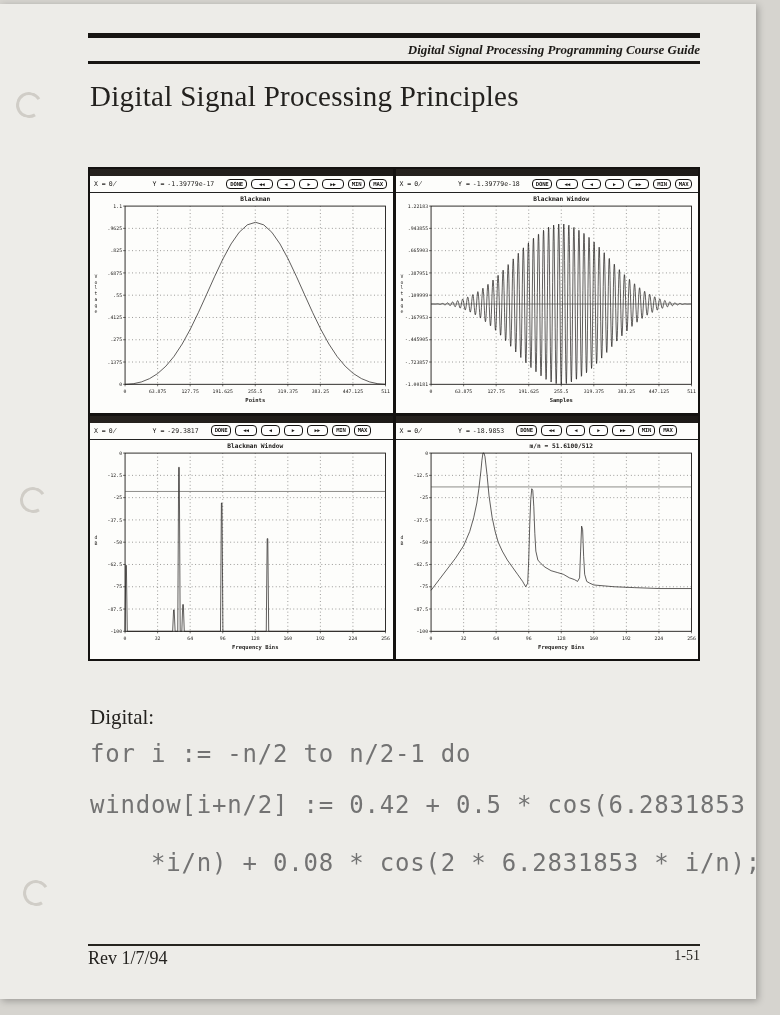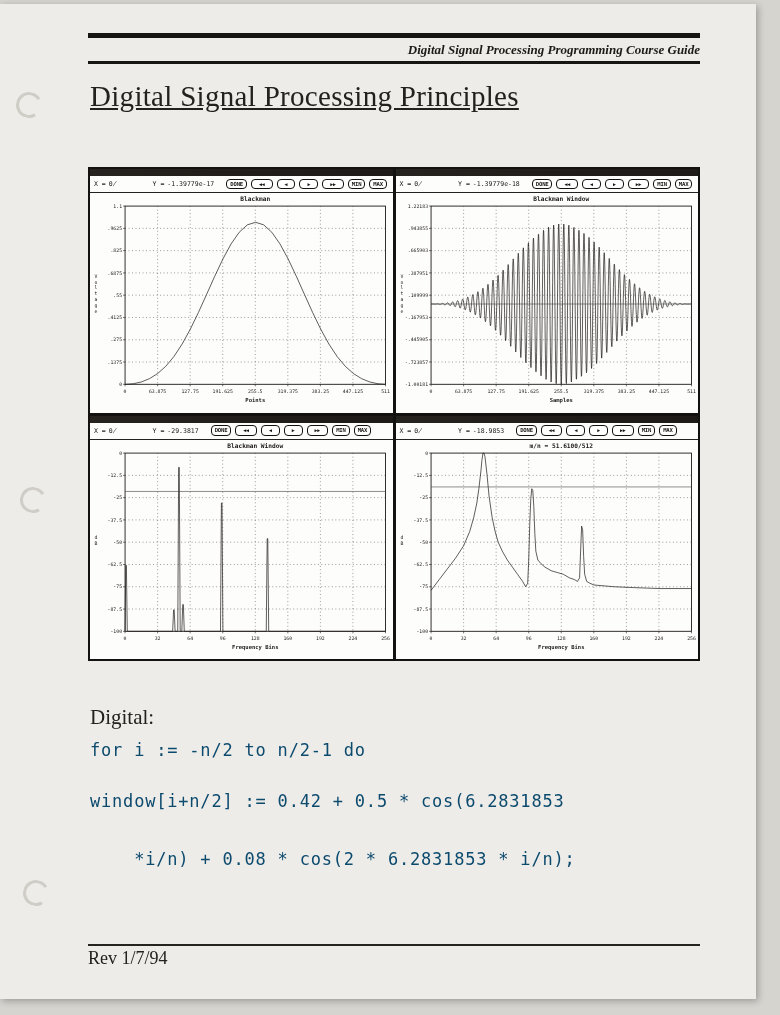--- a/index.html
+++ b/index.html
@@ -13,7 +13,7 @@
   .rule { position:absolute; left:88px; width:612px; background:#171512; }
   .running-header { position:absolute; left:88px; top:38px; width:612px; text-align:right;
            font-size:13px; font-style:italic; font-weight:bold; color:#1d1b18; }
-  .h1 { position:absolute; left:90px; top:76px; font-size:29px; color:#23211e; letter-spacing:.3px;text-decoration:underline; }
+  .h1 { position:absolute; left:90px; top:76px; font-size:29px; color:#23211e; letter-spacing:.3px; }
   .h2 { position:absolute; left:90px; top:126px; font-size:21px; font-weight:bold; color:#1f1d1a; }
 
   .plots-grid { position:absolute; left:88px; top:163px; width:612px; height:494px;

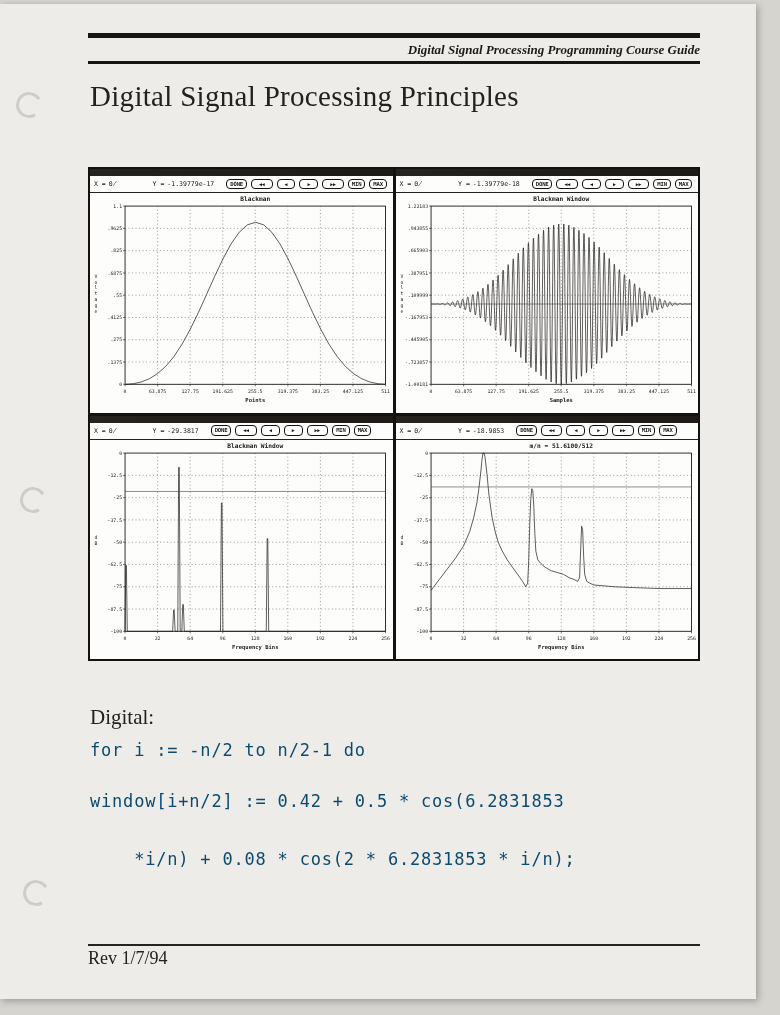--- a/index.html
+++ b/index.html
@@ -35,7 +35,7 @@
 
   .formula-title { position:absolute; left:90px; top:701px; font-size:21px; color:#24221f; }
   .code { position:absolute; left:90px; font-family:"DejaVu Sans Mono", monospace;
-           font-size:17px; letter-spacing:.8px; color:#0c4a6e; white-space:pre; }
+           font-size:24px; letter-spacing:.8px; color:#737373; white-space:pre; }
   .code.l0 { top:736px; } .code.l1 { top:787px; } .code.l2 { top:845px; }
 
   .footer-rule { position:absolute; left:88px; top:940px; width:612px; height:2px; background:#26241f; }

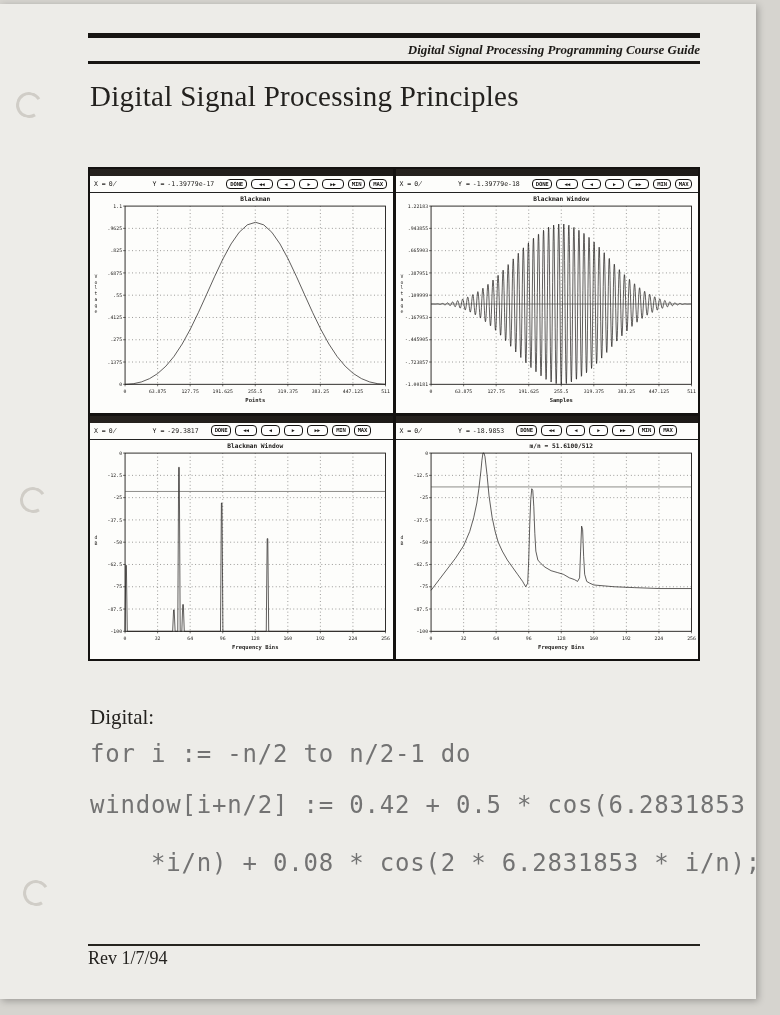--- a/index.html
+++ b/index.html
@@ -397,6 +397,7 @@
 
   <div class="footer-rule"></div>
   <div class="footer-left">Rev 1/7/94</div>
+  <div class="footer-right">1-51</div>
 
 </div>
 

